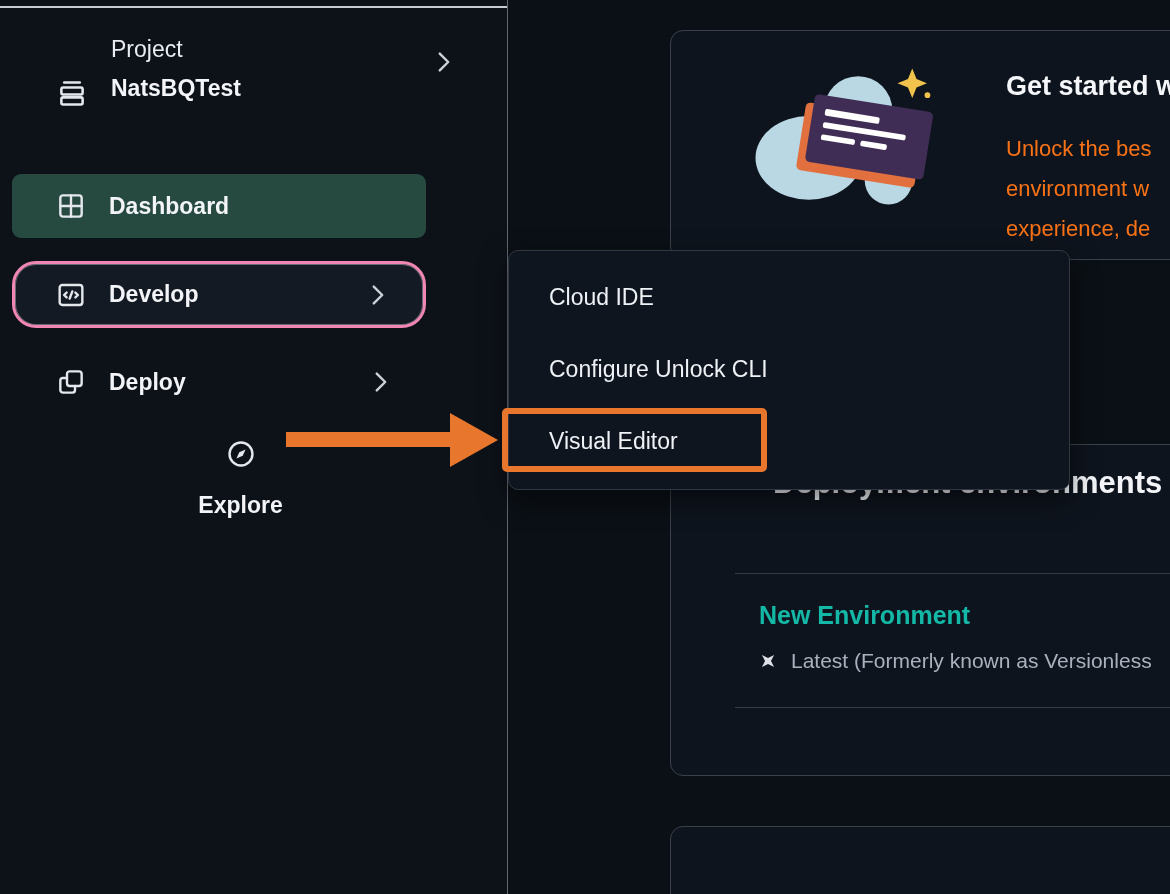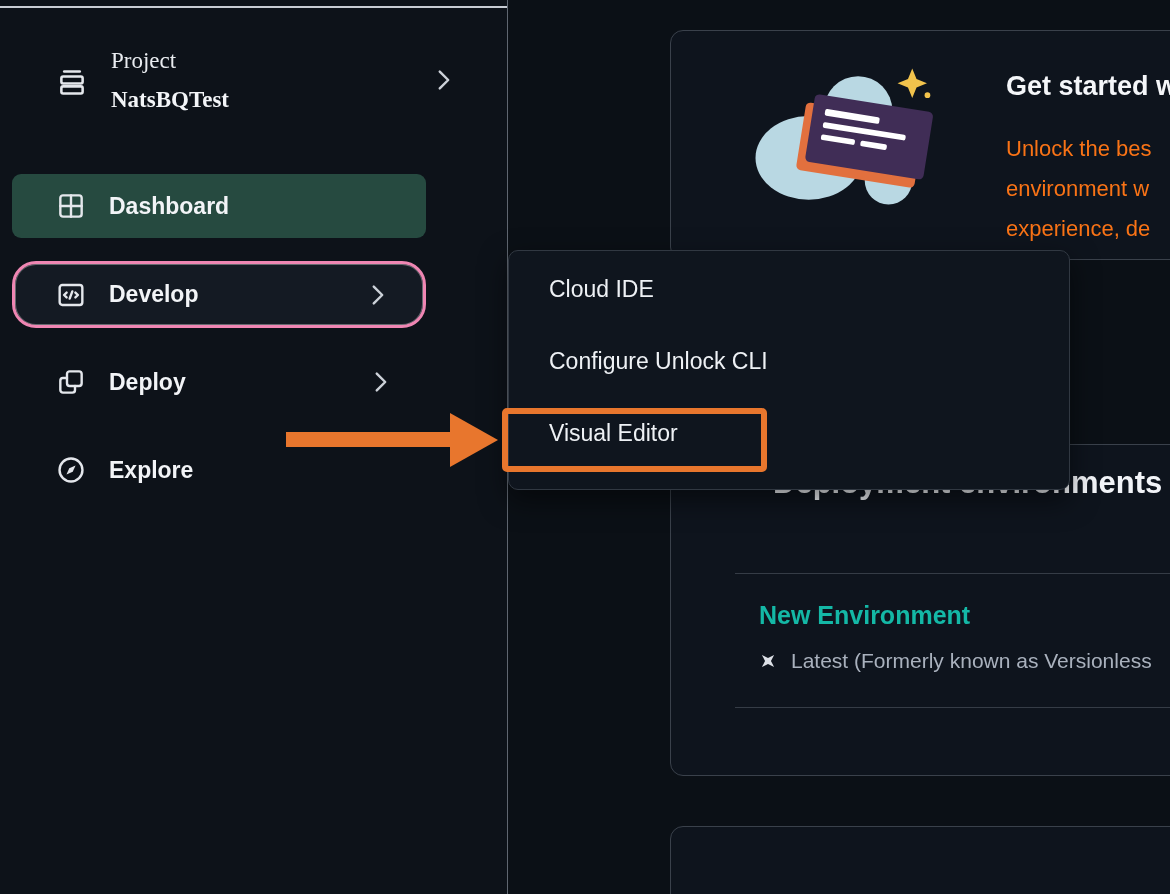--- a/index.html
+++ b/index.html
@@ -14,7 +14,7 @@
   
   .sidebar{position:absolute;left:0;top:0;width:507px;height:894px;background:#0d1219;border-right:1px solid #5f6670;}
   .top-divider{position:absolute;left:0;top:6px;width:100%;height:2px;background:#c7ccd3;}
-  .project-row{position:absolute;left:12px;top:34px;width:477px;height:92px;display:flex;align-items:center;padding-left:43px;box-sizing:border-box;cursor:pointer;font-family:Liberation Serif, serif;}
+  .project-row{position:absolute;left:12px;top:16px;width:477px;height:92px;display:flex;align-items:flex-end;padding-left:43px;box-sizing:border-box;cursor:pointer;}
   .project-text{margin-left:22px;font-size:23px;line-height:39px;}
   .project-label{font-weight:400;color:#e9ecf0;}
   .project-name{font-weight:700;color:#f3f5f8;}

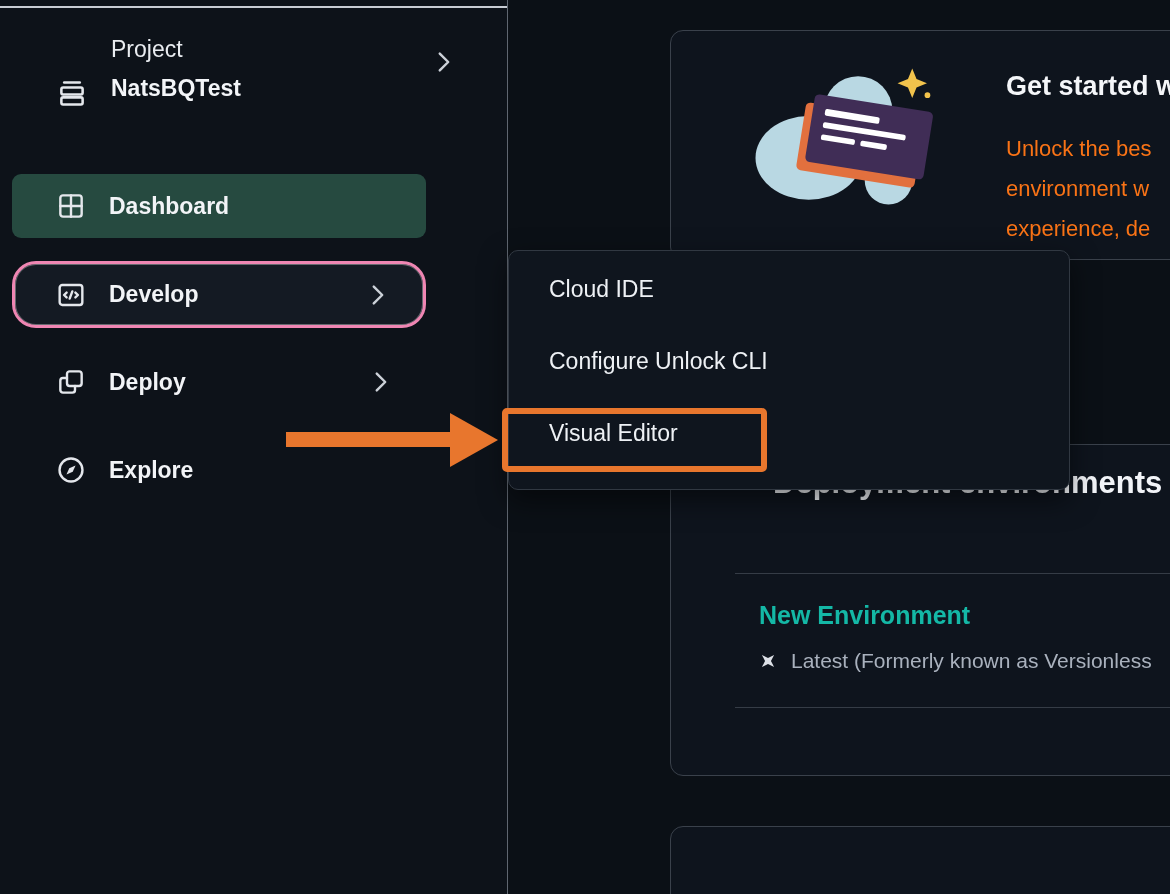--- a/index.html
+++ b/index.html
@@ -41,7 +41,7 @@
   .de-env-title{position:absolute;left:88px;top:156px;font-size:25px;font-weight:700;color:#14b8a6;white-space:nowrap;}
   .de-env-sub{position:absolute;left:86px;top:204px;display:flex;align-items:center;gap:12px;font-size:21px;color:#a9b1bd;white-space:nowrap;}
   
-  .flyout{position:absolute;left:508px;top:250px;width:562px;height:240px;background:#0f151e;border:1px solid #313842;border-radius:10px;box-sizing:border-box;padding-top:2px;z-index:5;box-shadow:0 10px 28px rgba(0,0,0,.5);}
+  .flyout{position:absolute;left:508px;top:250px;width:562px;height:240px;background:#0f151e;border:1px solid #313842;border-radius:10px;box-sizing:border-box;padding-top:10px;z-index:5;box-shadow:0 10px 28px rgba(0,0,0,.5);}
   .flyout-item{height:72px;display:flex;align-items:center;padding-left:40px;font-size:23px;color:#eef1f5;cursor:pointer;}
   
   .ann-box{position:absolute;left:502px;top:408px;width:265px;height:64px;border:6px solid #e8762d;border-radius:5px;box-sizing:border-box;z-index:8;}

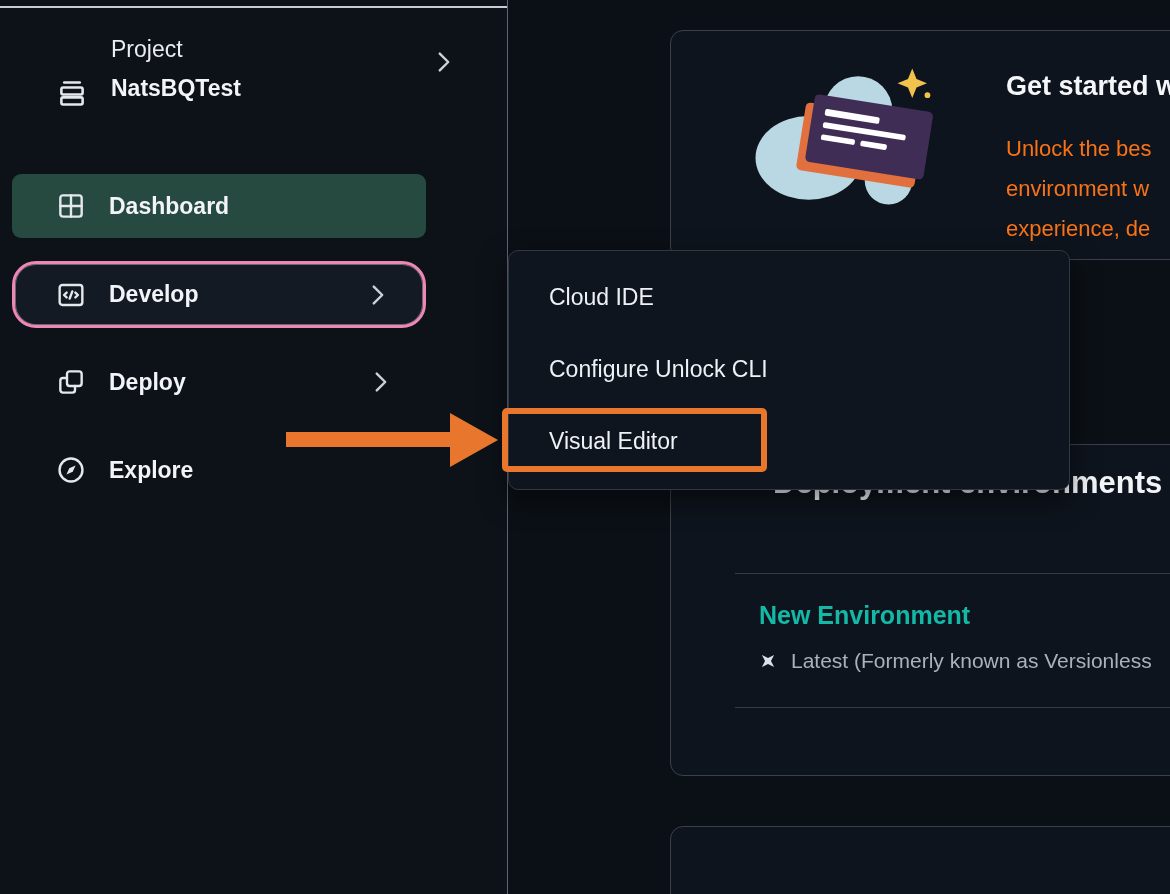--- a/index.html
+++ b/index.html
@@ -23,7 +23,7 @@
   .nav-dashboard{top:174px;background:#264a40;}
   .nav-develop{top:261px;height:67px;background:#141a23;border:3px solid #ef86b3;border-radius:24px;box-shadow:inset 0 0 0 1px rgba(255,255,255,.35);padding-left:40px;}
   .nav-deploy{top:350px;}
-  .nav-explore{top:438px;}
+  .nav-explore{top:438px;flex-direction:column;}
   .icon{display:flex;align-items:center;justify-content:center;flex:0 0 auto;}
   
   .card{position:absolute;background:#0e141d;border:1.5px solid #3a414b;border-radius:13px;box-sizing:border-box;}

